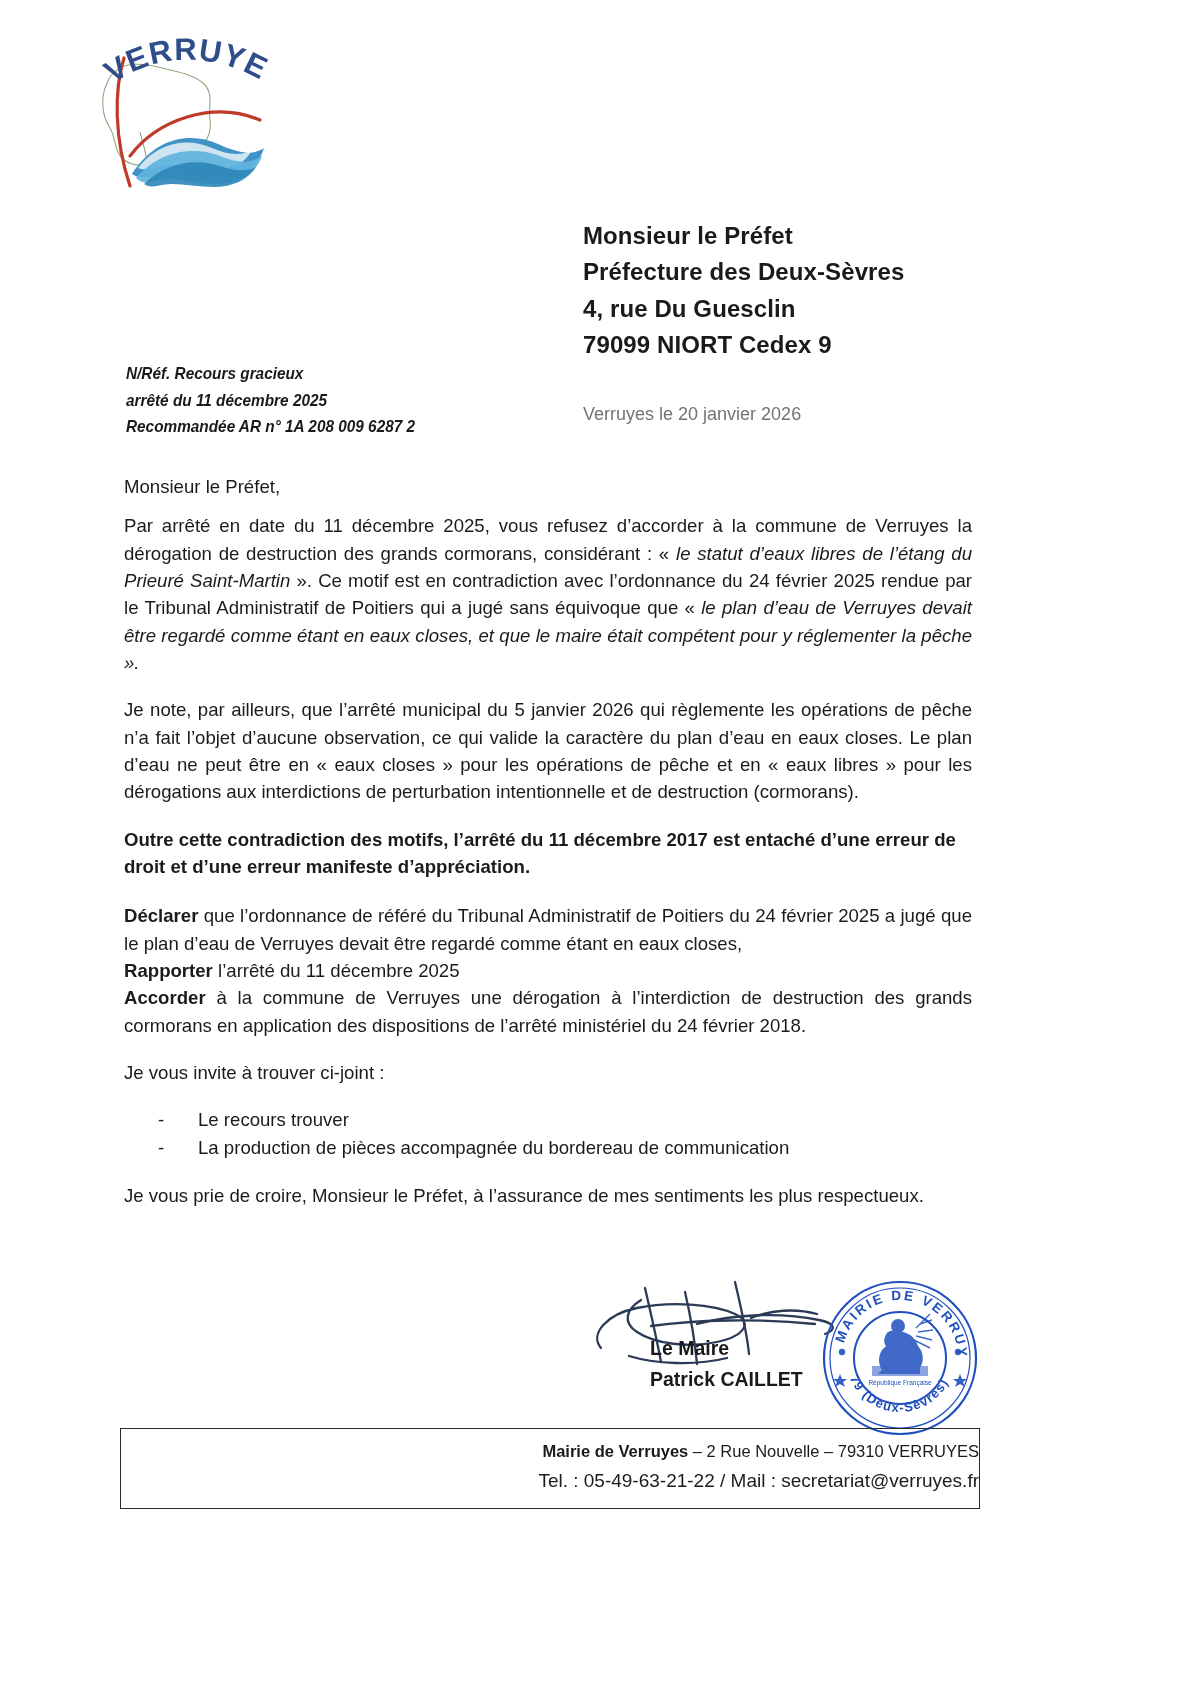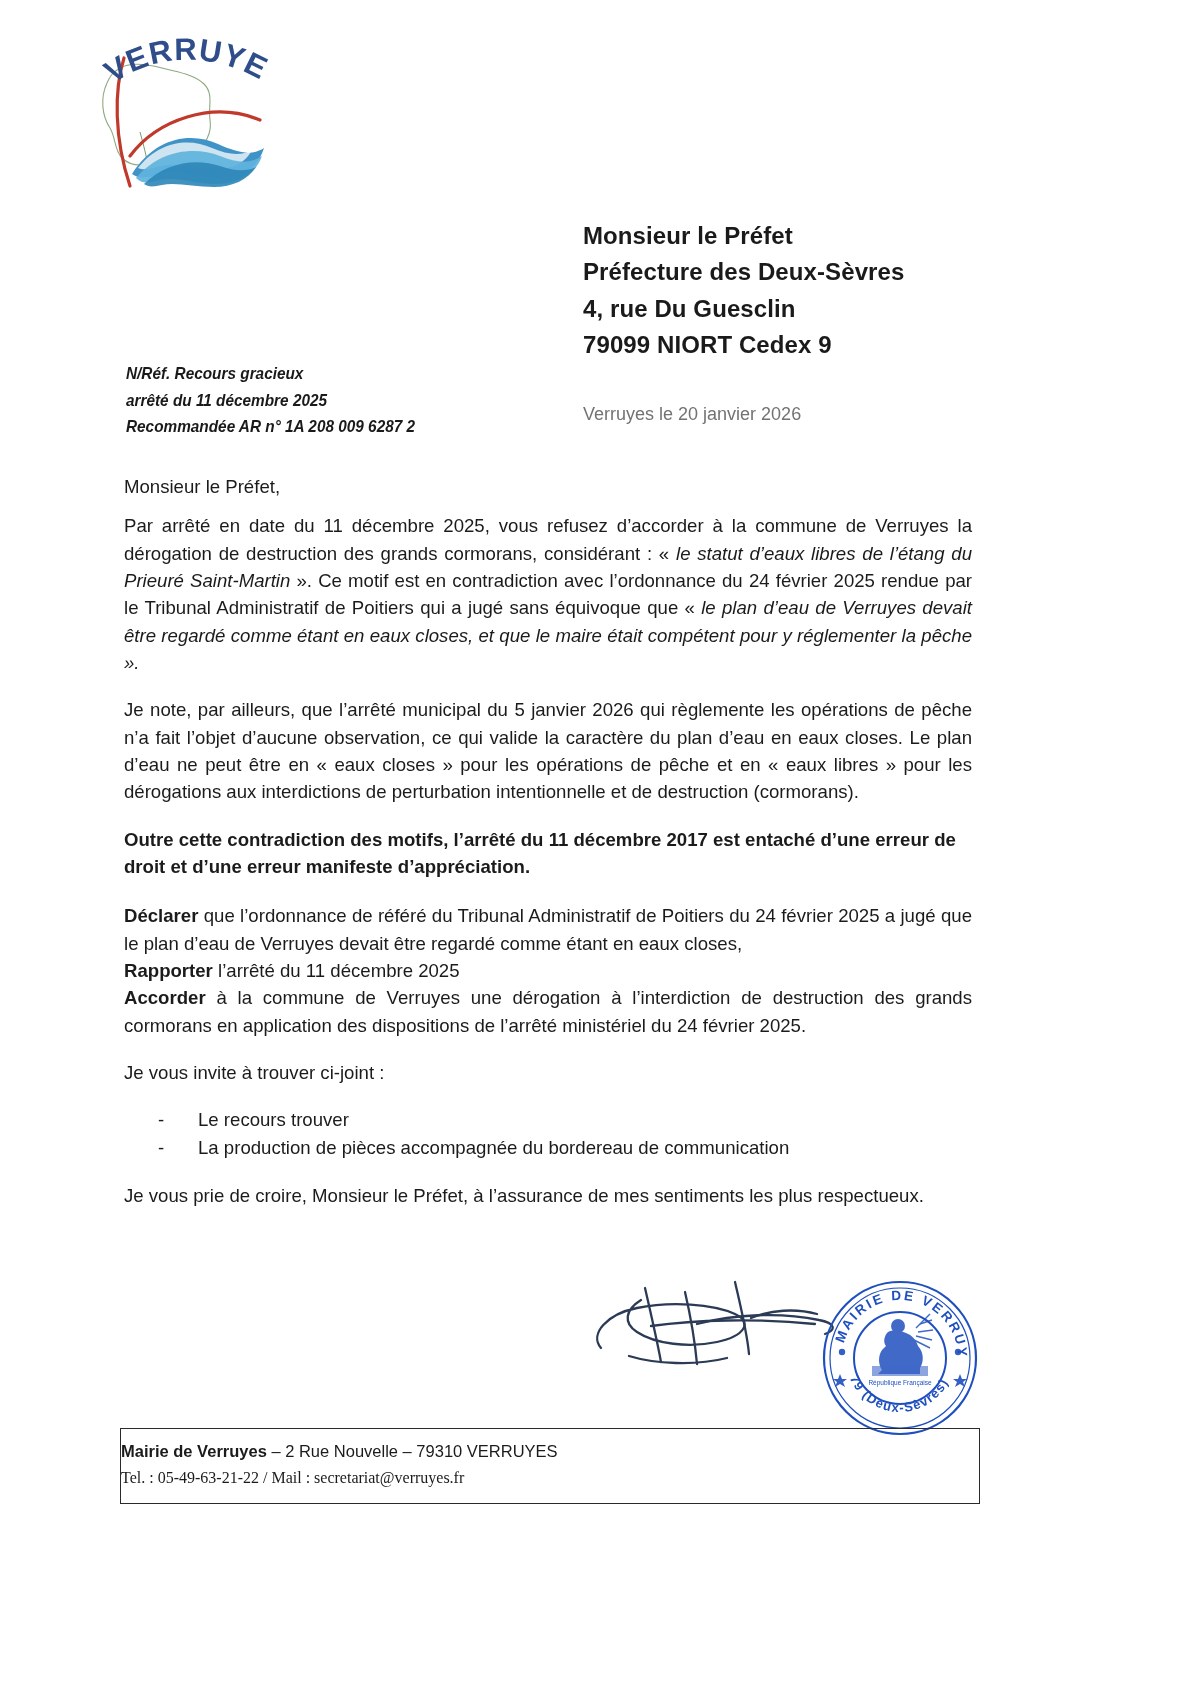--- a/index.html
+++ b/index.html
@@ -149,7 +149,7 @@
 
     <p class="tight nojust"><b>Rapporter</b><span> l’arrêté du 11 décembre 2025</span></p>
 
-    <p><b>Accorder</b><span> à la commune de Verruyes une dérogation à l’interdiction de destruction des grands cormorans en application des dispositions de l’arrêté ministériel du 24 février 2025.</span></p>
+    <p><b>Accorder</b><span> à la commune de Verruyes une dérogation à l’interdiction de destruction des grands cormorans en application des dispositions de l’arrêté ministériel du 24 février 2018.</span></p>
 
     <p class="nojust">Je vous invite à trouver ci-joint :</p>
 

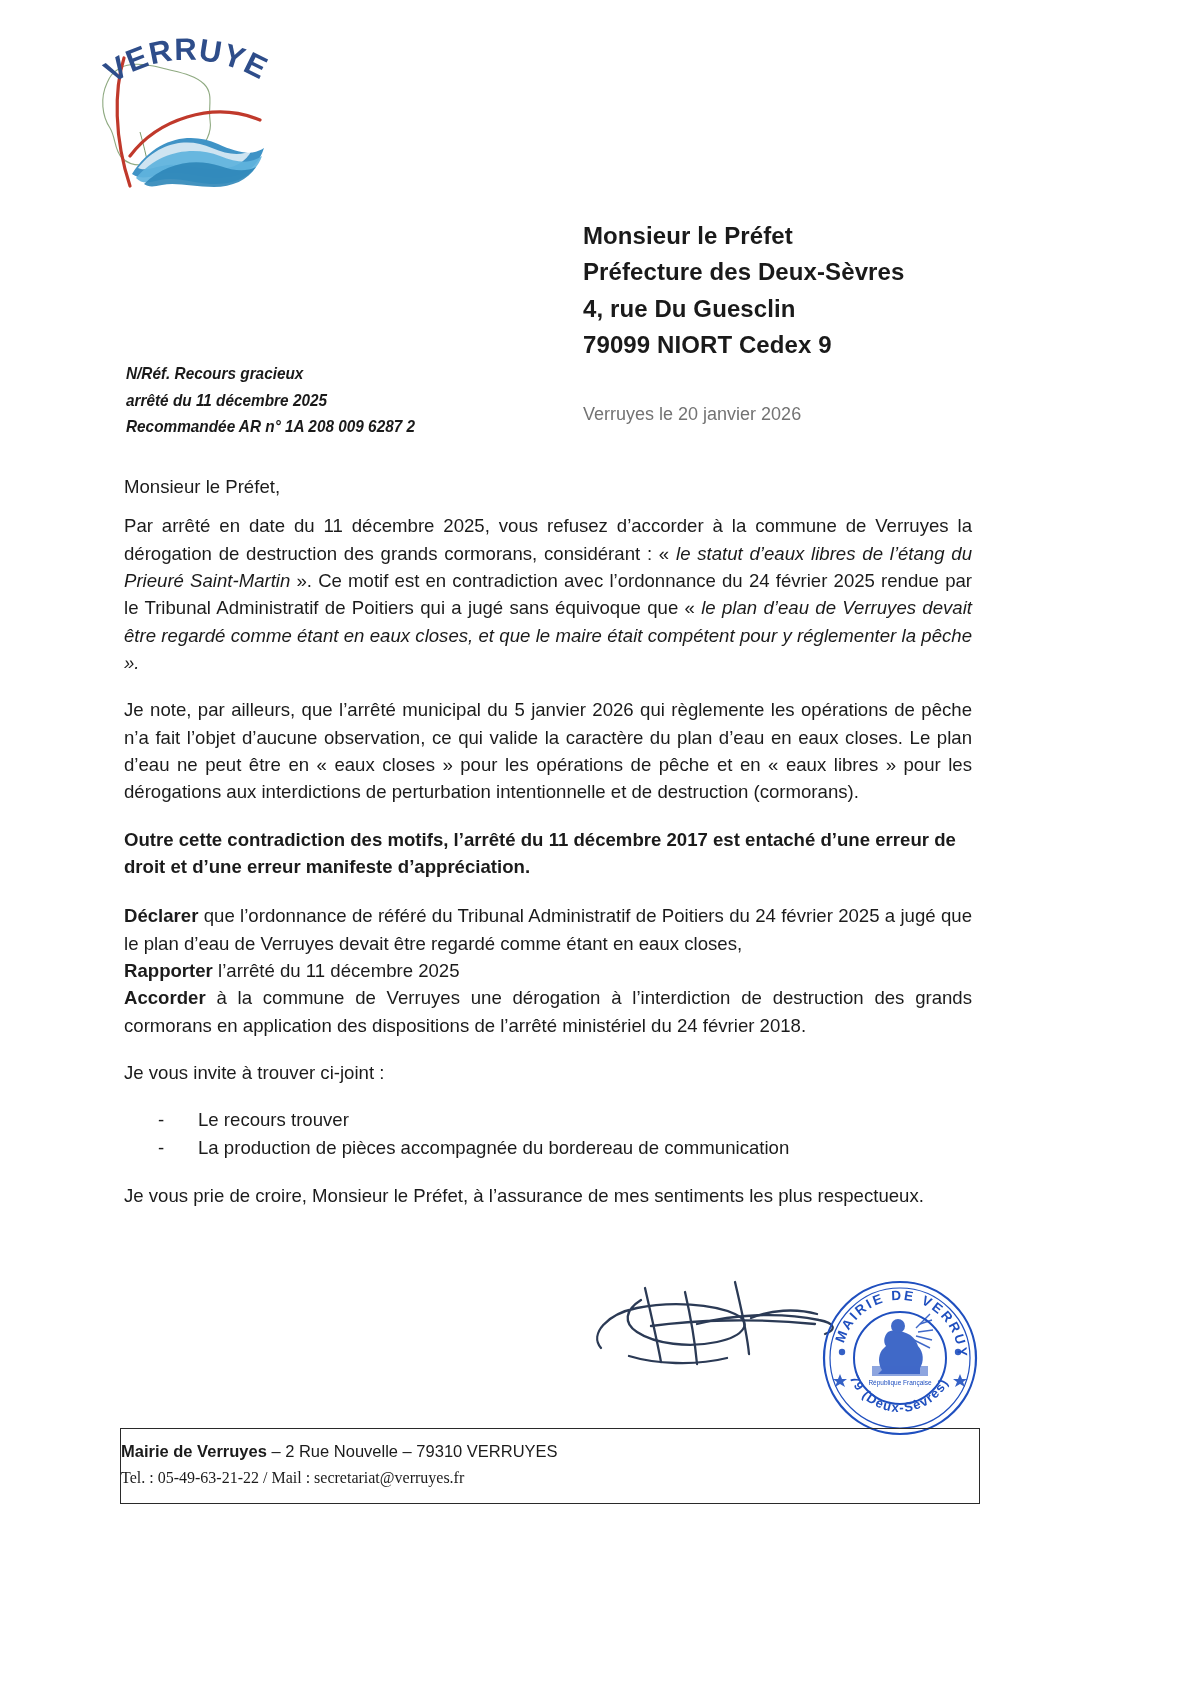--- a/index.html
+++ b/index.html
@@ -175,6 +175,10 @@
         <path d="M44 86 C70 94 110 96 142 88"></path>
       </g>
     </svg>
+    <div class="sigtext">
+      <div>Le Maire</div>
+      <div>Patrick CAILLET</div>
+    </div>
   </div>
 
   <div class="stamp">

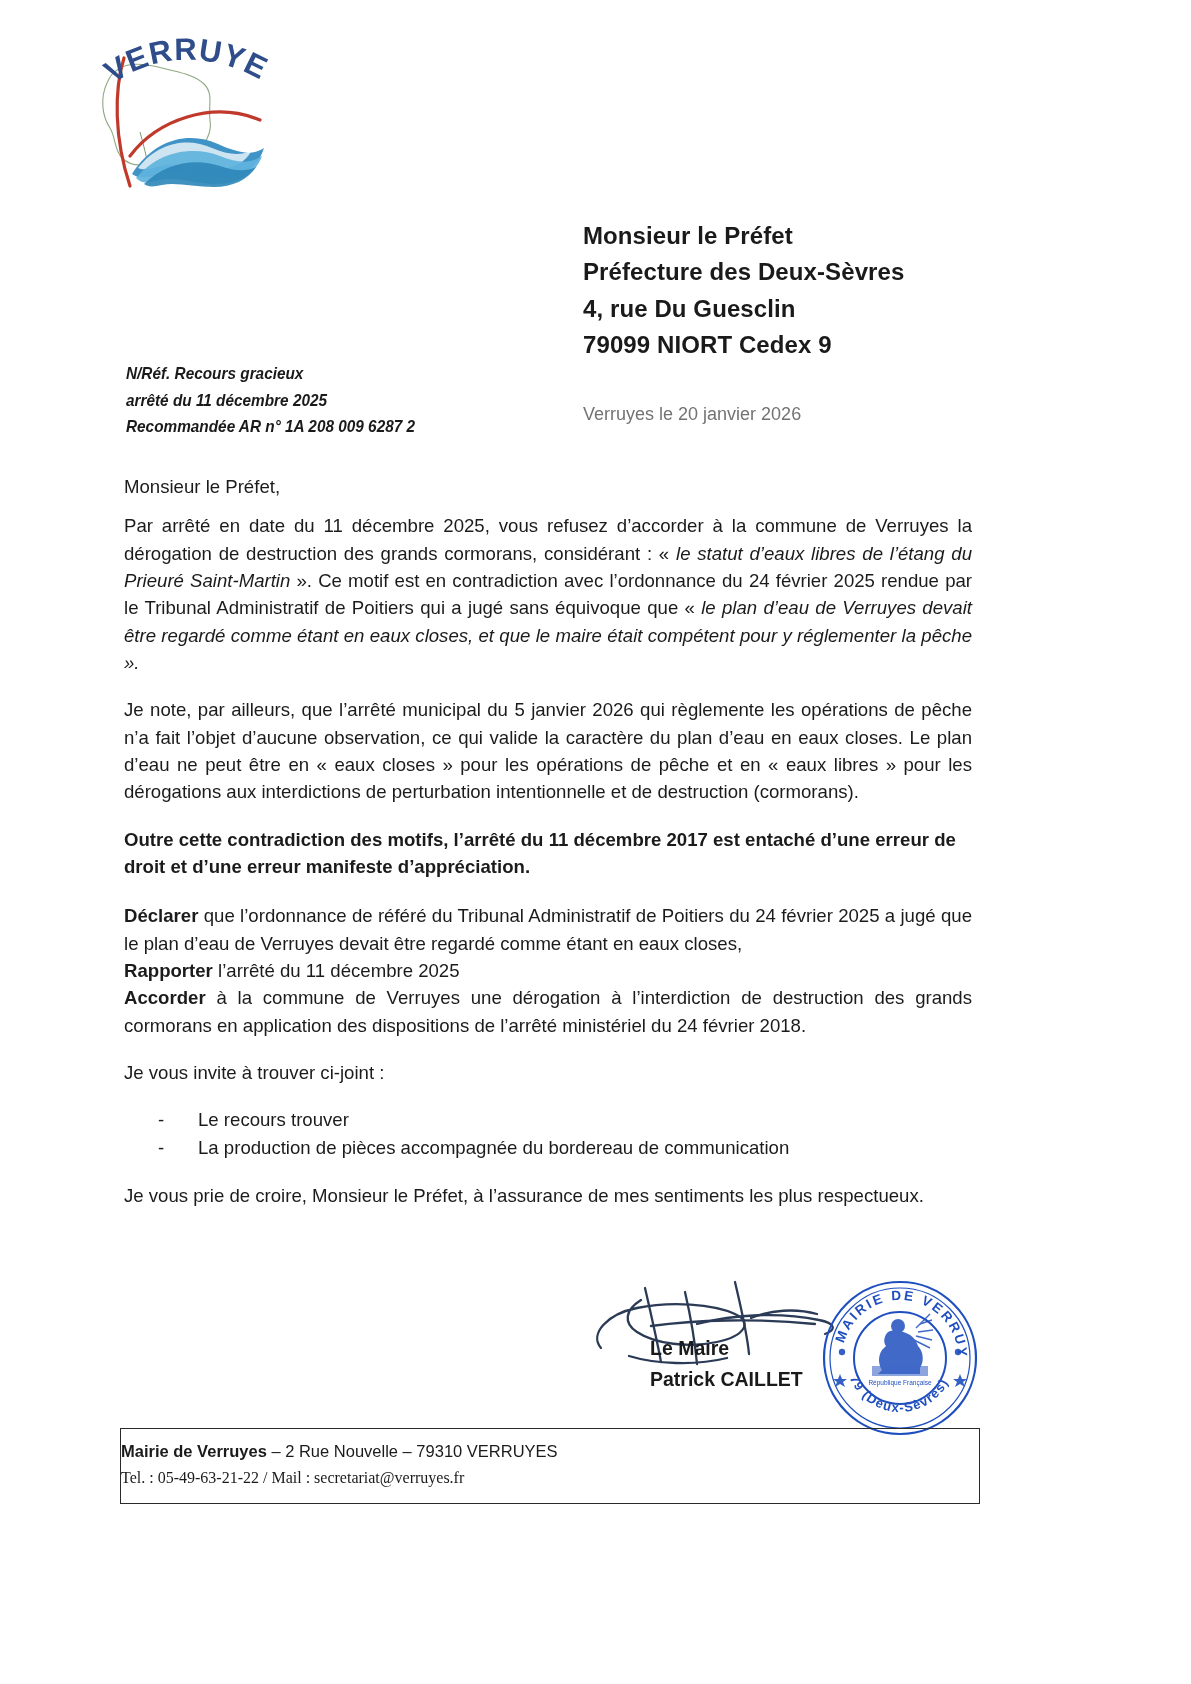--- a/index.html
+++ b/index.html
@@ -79,7 +79,7 @@
     position:absolute;left:120px;top:1428px;width:858px;
     border:1.4px solid #2a2a2a;
     padding:9px 0 11px 0;
-    text-align:left;
+    text-align:right;
   }
   .footer .l1{font-size:16.5px;line-height:1.65;}
   .footer .l2{font-size:16px;line-height:1.65;font-family:Liberation Serif, serif;}

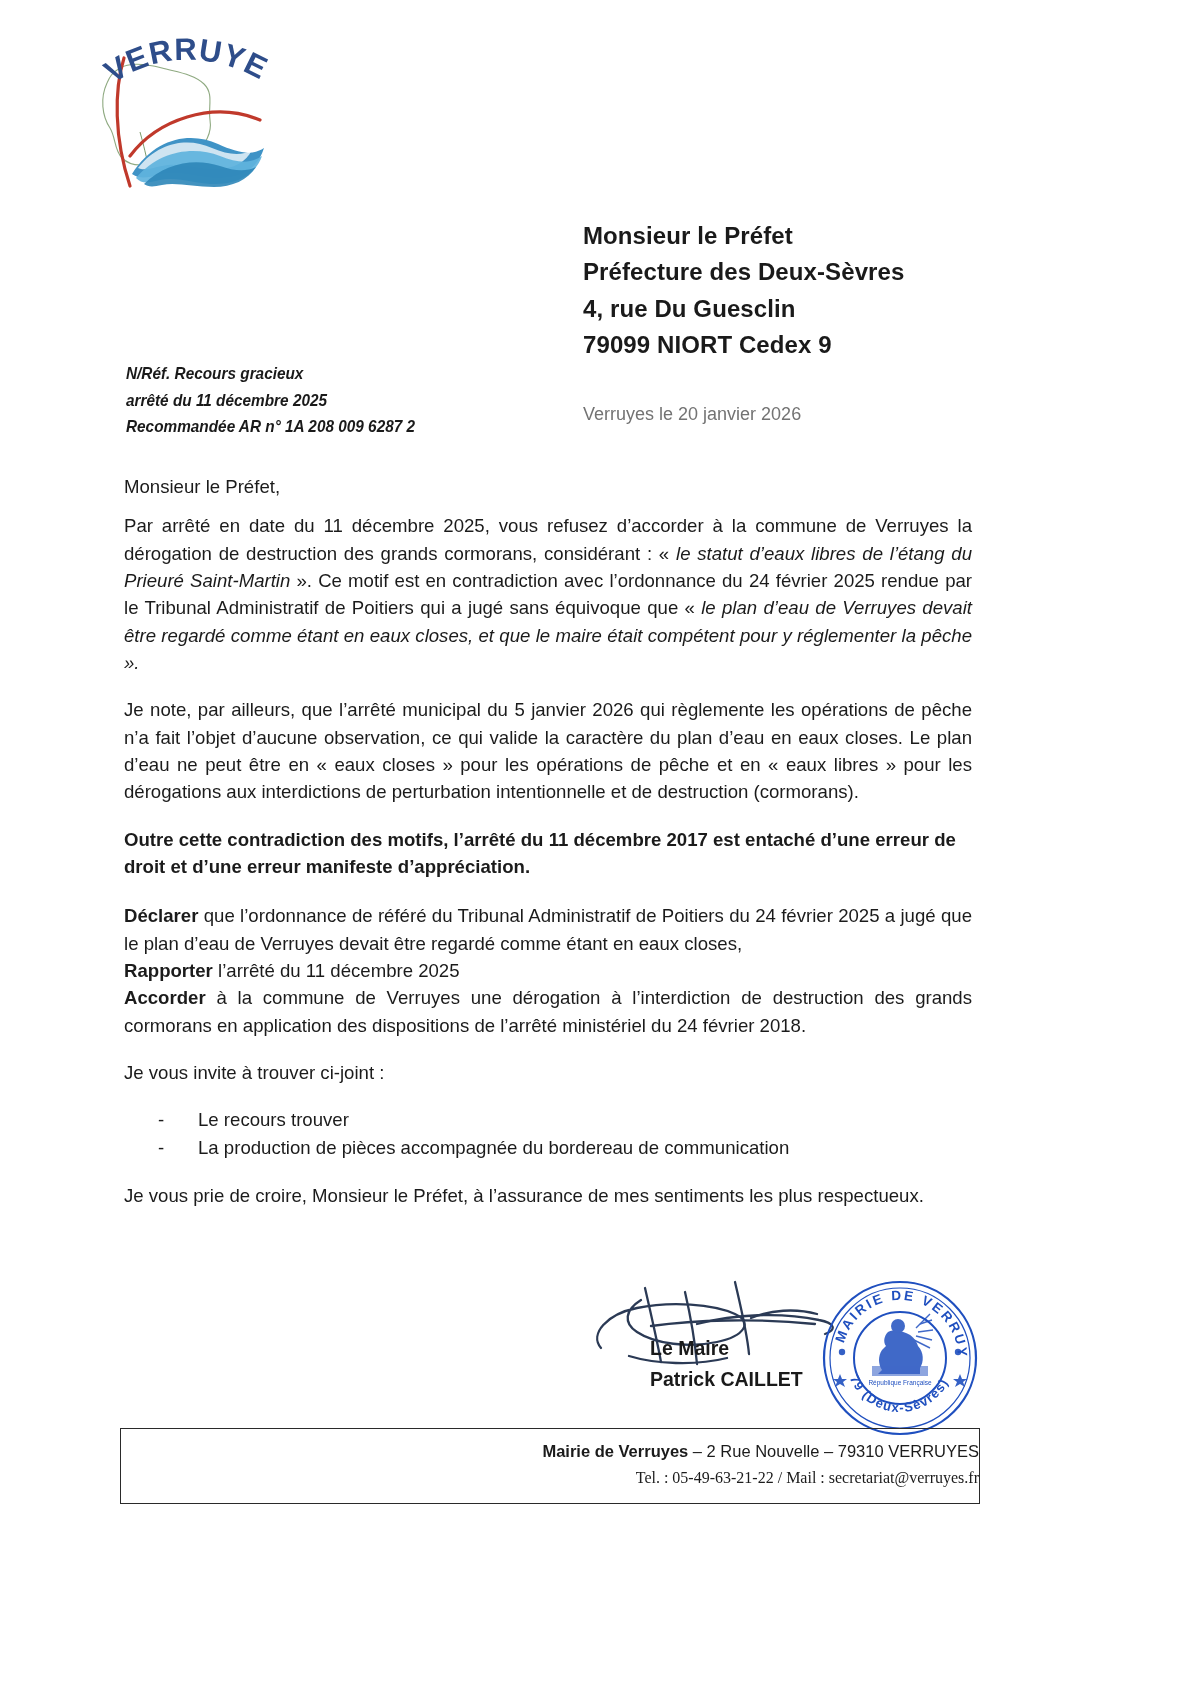--- a/index.html
+++ b/index.html
@@ -82,7 +82,7 @@
     text-align:right;
   }
   .footer .l1{font-size:16.5px;line-height:1.65;}
-  .footer .l2{font-size:16px;line-height:1.65;font-family:Liberation Serif, serif;}
+  .footer .l2{font-size:19px;line-height:1.65;}
   .footer b{font-weight:bold;}
 </style>
 </head>

